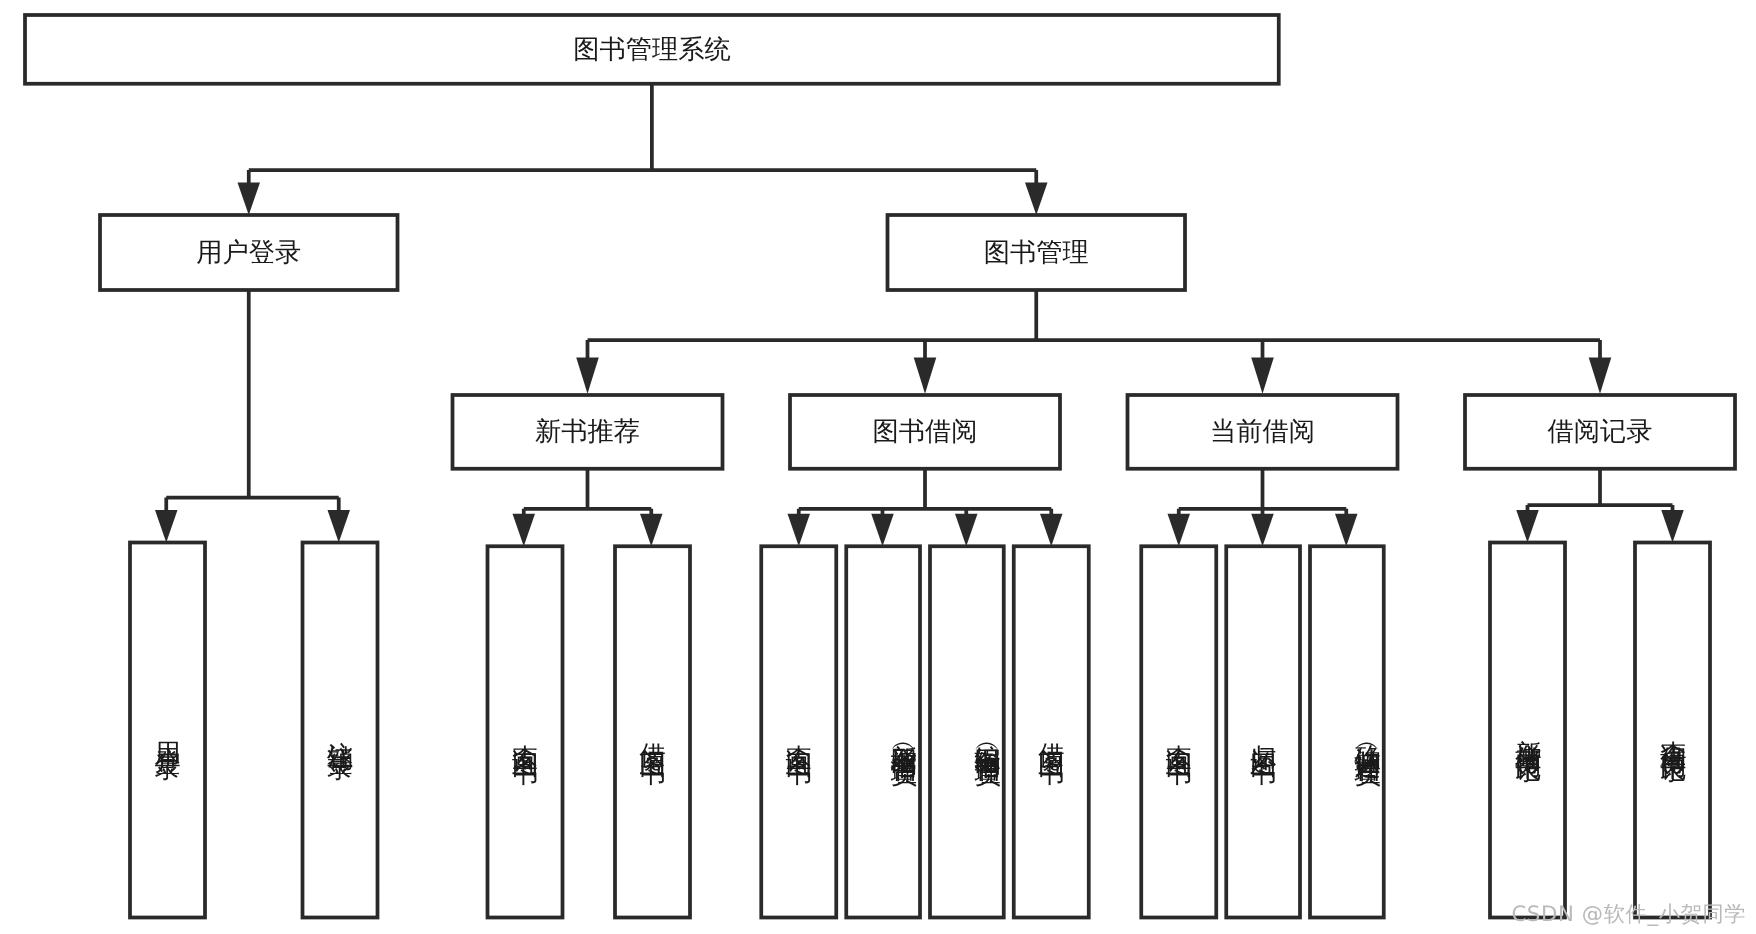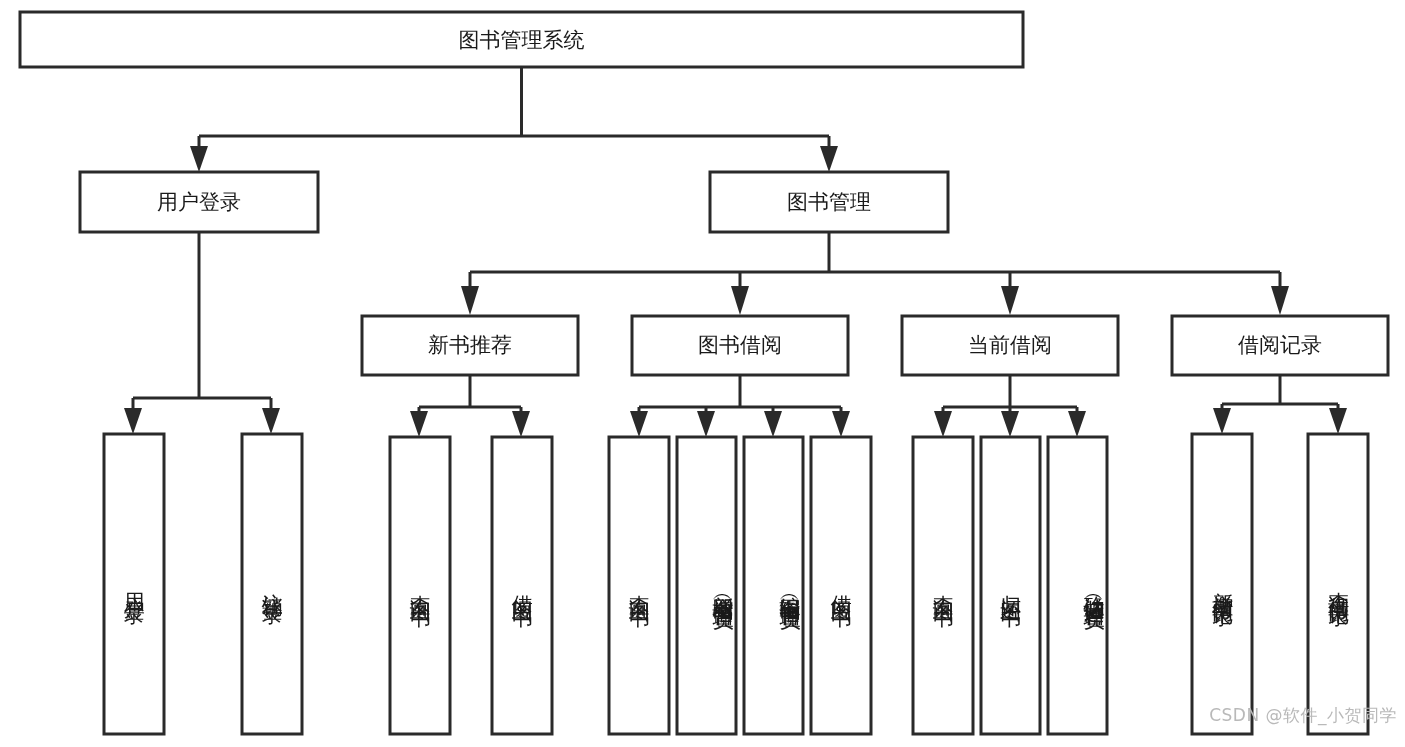--- a/index.html
+++ b/index.html
@@ -52,7 +52,7 @@
   .watermark {
     position: absolute;
     right: 8px;
-    bottom: 20px;
+    bottom: 4px;
     font-family: "DejaVu Sans", "Liberation Sans", sans-serif;
     font-size: 17px;
     color: #b9b9b9;

